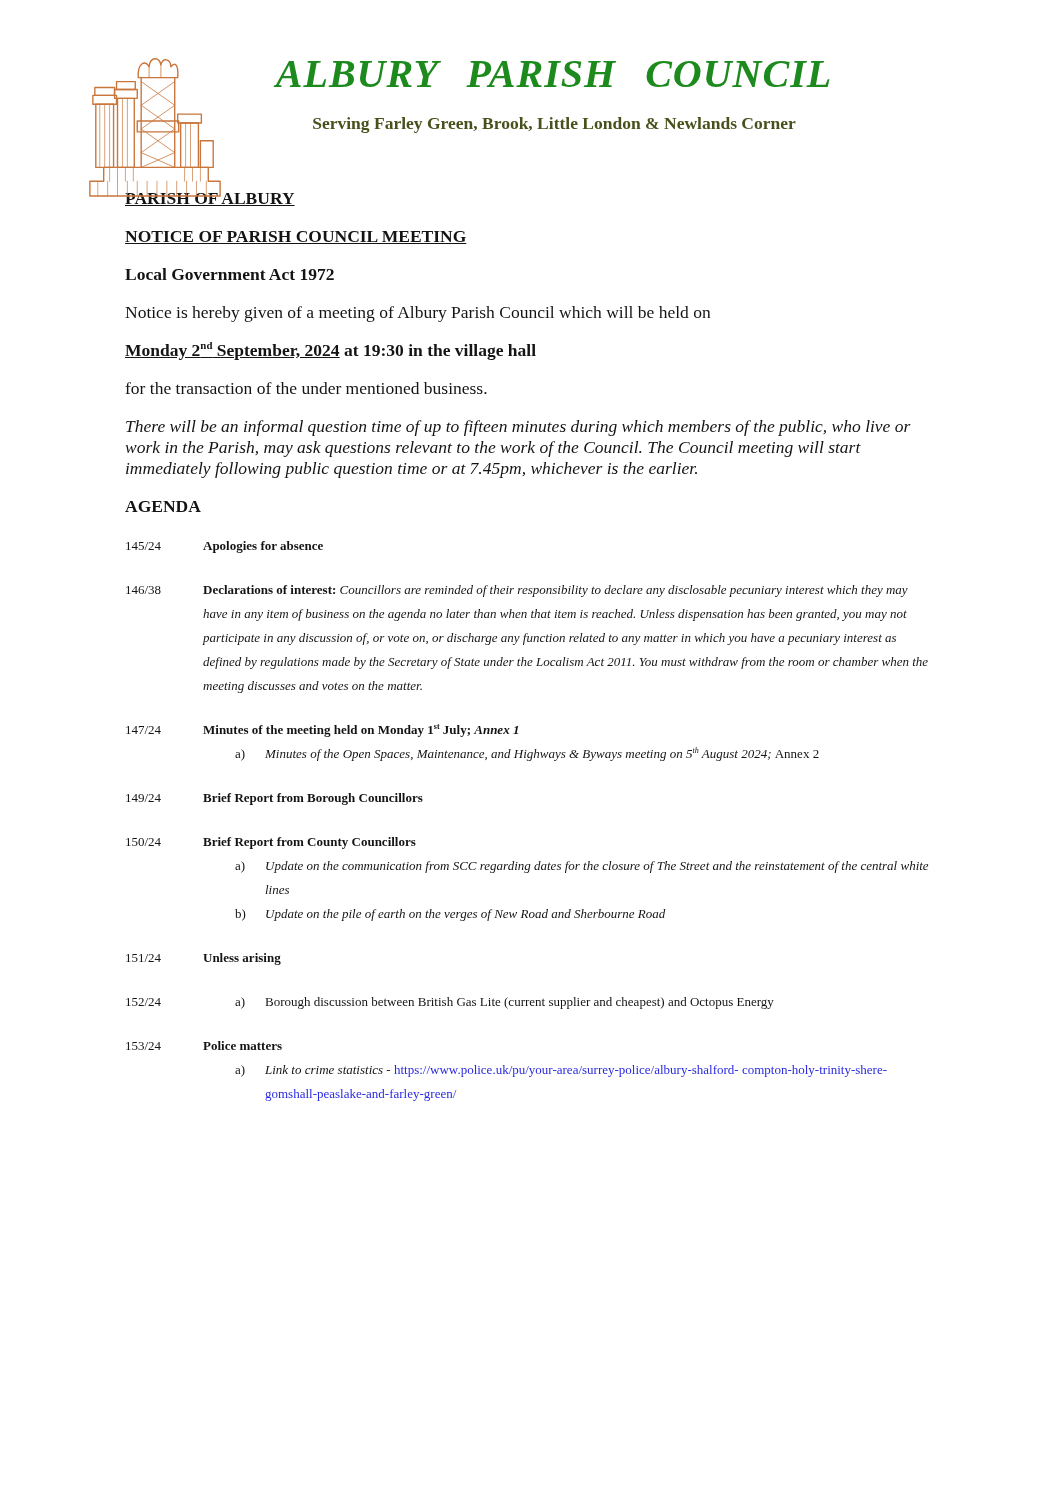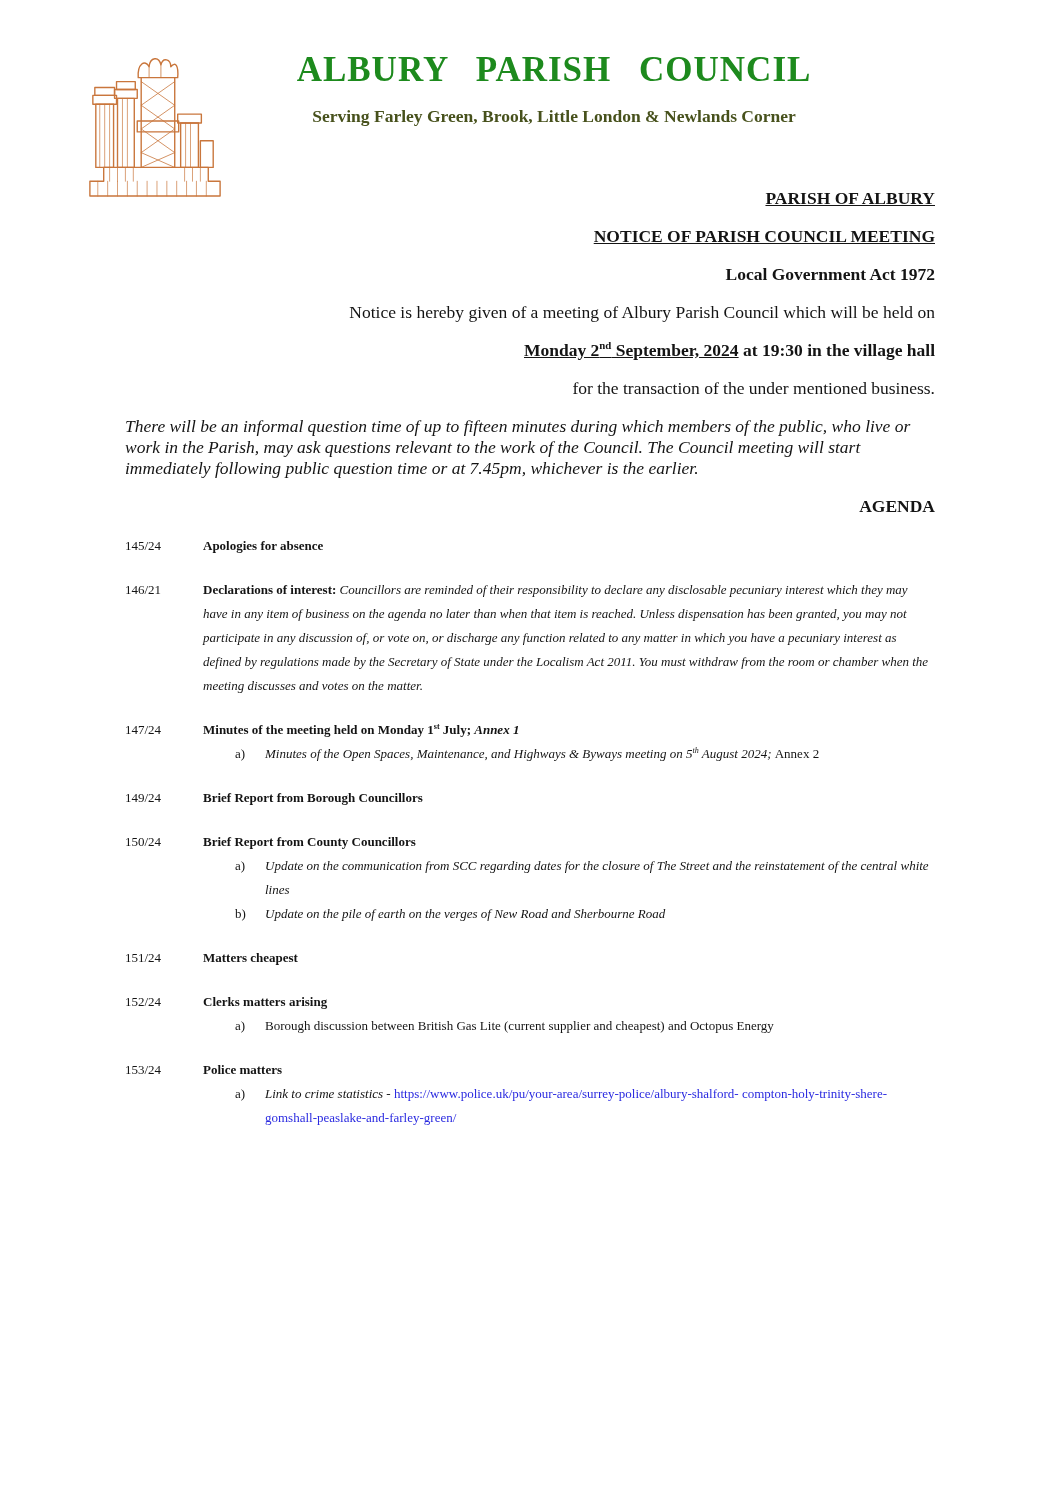--- a/index.html
+++ b/index.html
@@ -20,7 +20,7 @@
   .logo{position:absolute;left:74px;top:52px;width:162px;height:146px;color:var(--logo-orange);}
   .logo svg{width:100%;height:100%;}
   .header-text{position:absolute;left:170px;right:120px;top:50px;text-align:center;}
-  .org-title{font-size:35px;font-weight:bold;color:var(--title-green);word-spacing:18px;letter-spacing:1px;}
+  .org-title{font-size:40px;font-weight:bold;color:var(--title-green);word-spacing:18px;letter-spacing:1px;font-style:italic;}
   .org-subtitle{margin-top:16px;font-size:17.5px;font-weight:bold;color:var(--subtitle-olive);}
   .content{padding:188px 123px 0 125px;}
   .content p{margin:0 0 17px;font-size:17.5px;line-height:21px;}

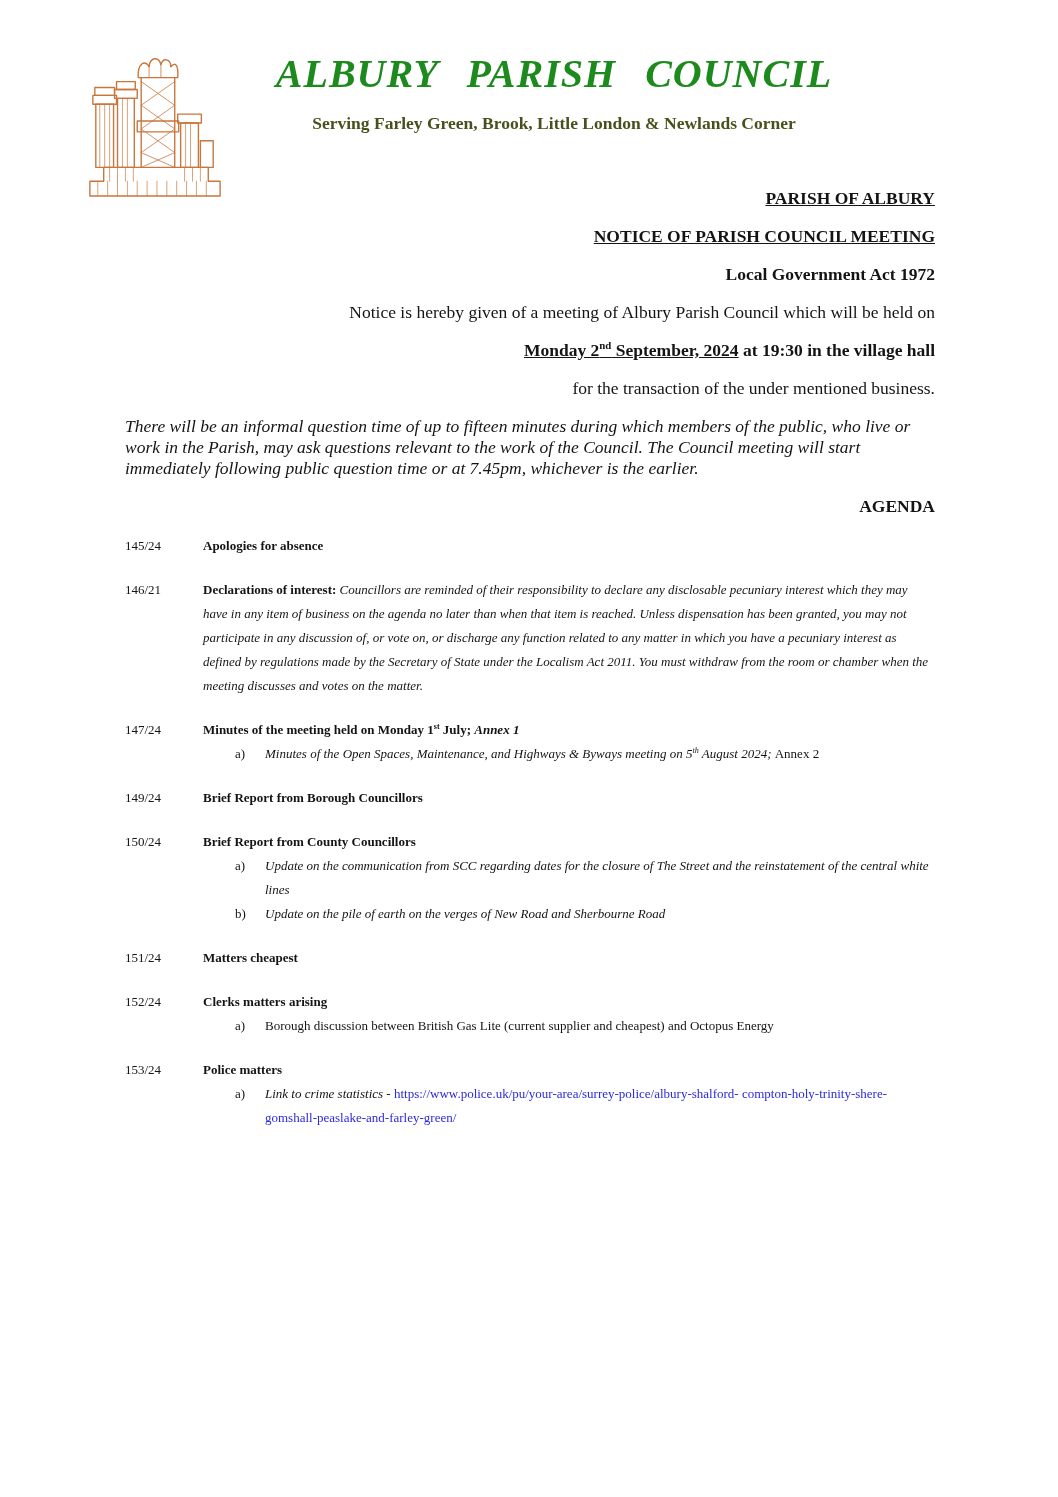--- a/index.html
+++ b/index.html
@@ -24,7 +24,7 @@
   .org-subtitle{margin-top:16px;font-size:17.5px;font-weight:bold;color:var(--subtitle-olive);}
   .content{padding:188px 123px 0 125px;}
   .content p{margin:0 0 17px;font-size:17.5px;line-height:21px;}
-  .c{text-align:right;}
+  .c{text-align:left;}
   .b{font-weight:bold;}
   .u{text-decoration:underline;}
   .i{font-style:italic;}

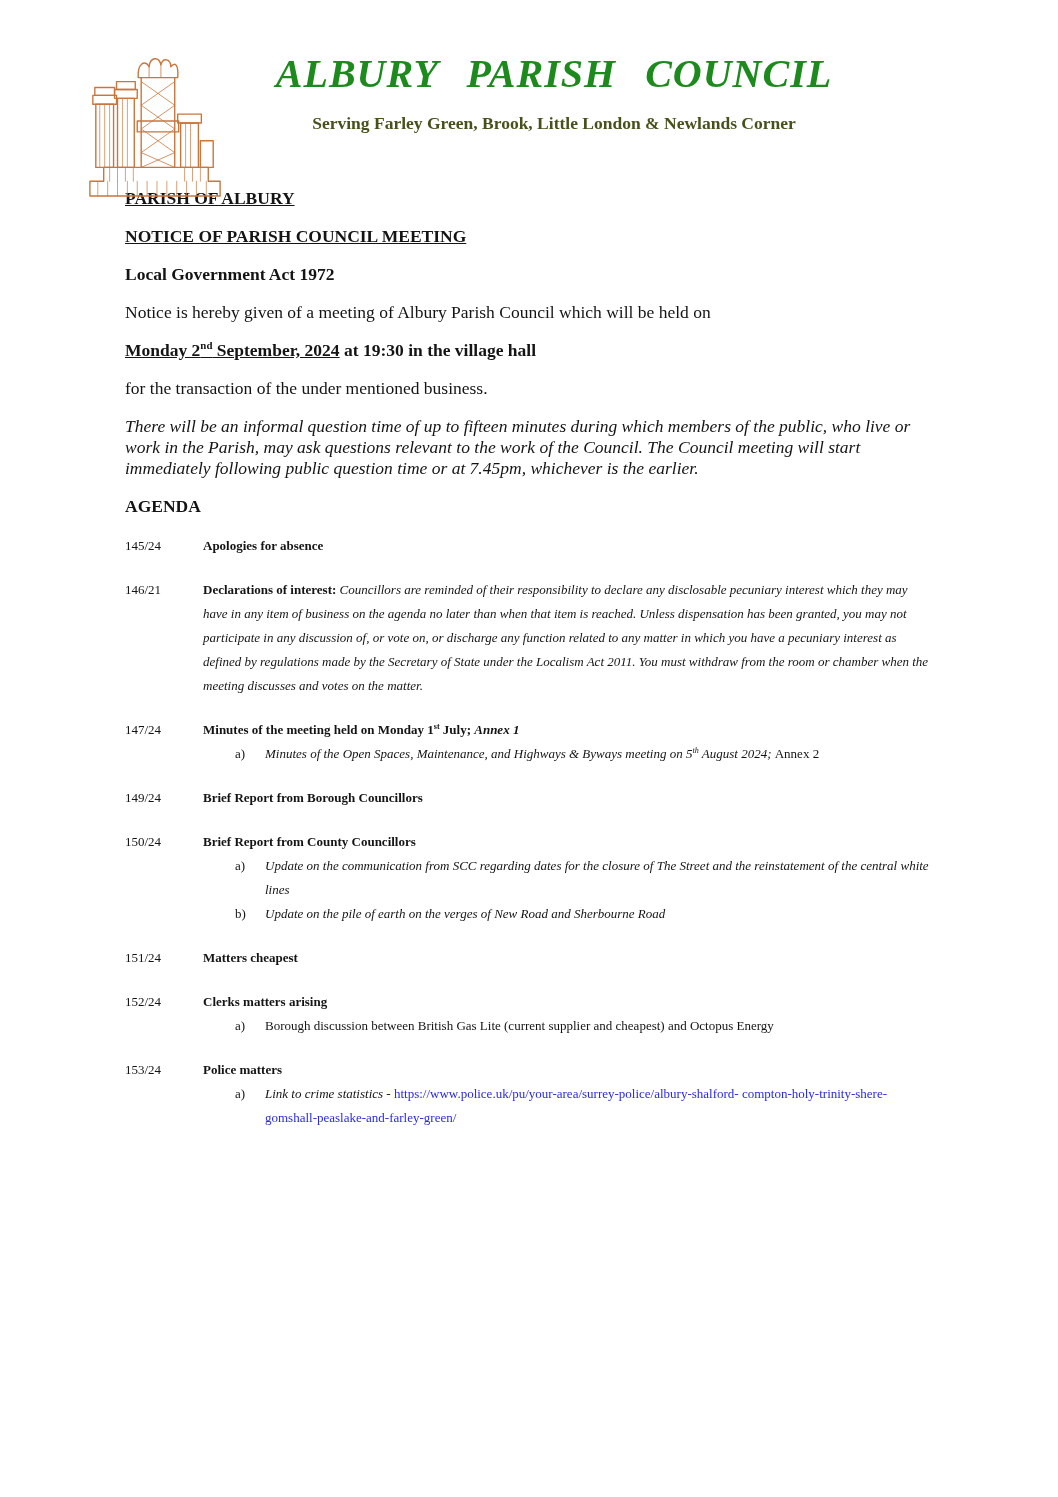--- a/index.html
+++ b/index.html
@@ -105,7 +105,7 @@
     </div>
 
     <div class="item">
-      <span class="num">146/21</span>
+      <span class="num">146/38</span>
       <div class="body"><span class="b">Declarations of interest:</span><span class="i"> Councillors are reminded of their responsibility to declare any disclosable pecuniary interest which they may have in any item of business on the agenda no later than when that item is reached. Unless dispensation has been granted, you may not participate in any discussion of, or vote on, or discharge any function related to any matter in which you have a pecuniary interest as defined by regulations made by the Secretary of State under the Localism Act 2011. You must withdraw from the room or chamber when the meeting discusses and votes on the matter.</span></div>
     </div>
 

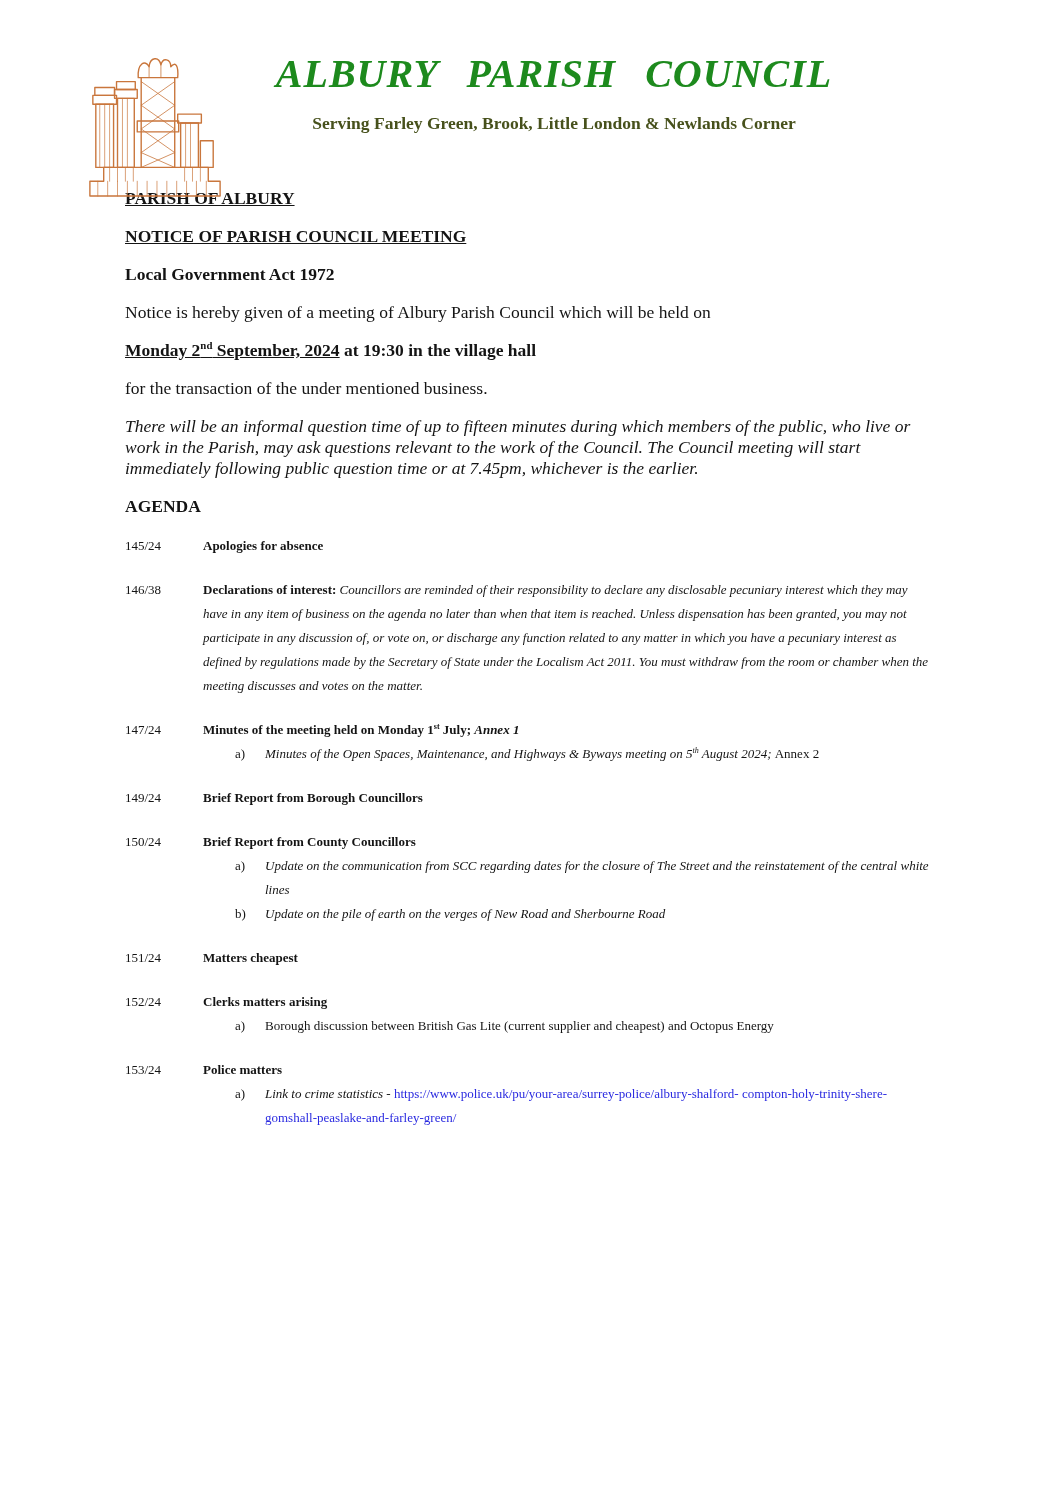--- a/index.html
+++ b/index.html
@@ -143,7 +143,7 @@
 
     <div class="item">
       <span class="num">151/24</span>
-      <div class="body"><span class="b">Matters cheapest</span></div>
+      <div class="body"><span class="b">Unless arising</span></div>
     </div>
 
     <div class="item">

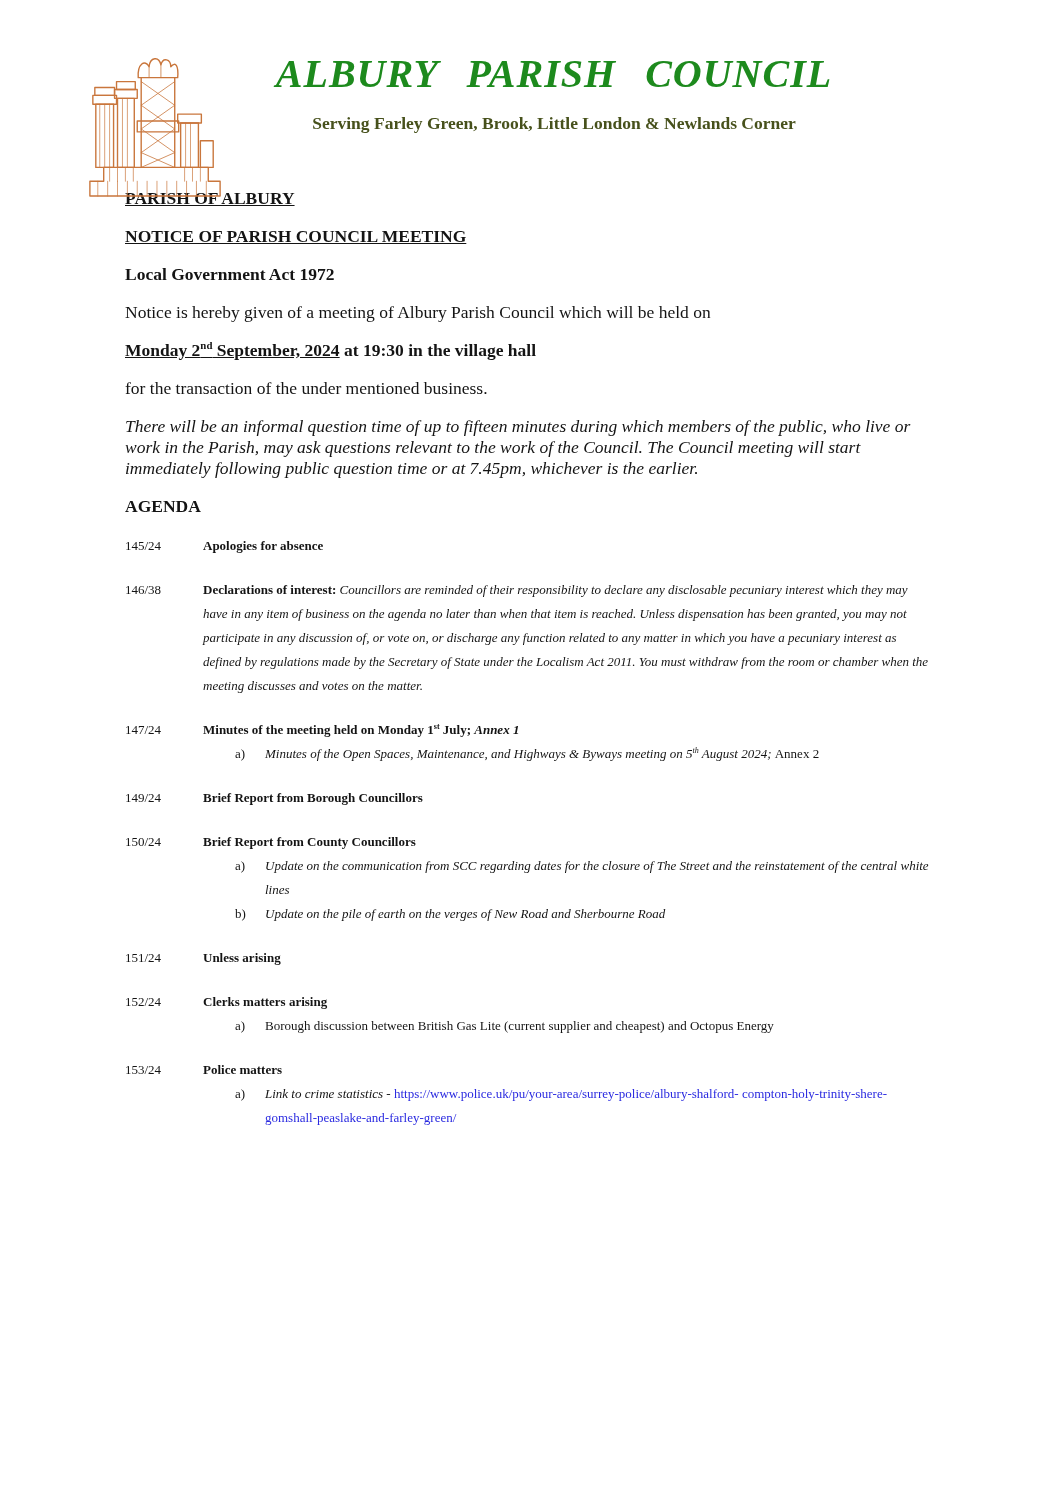--- a/index.html
+++ b/index.html
@@ -149,7 +149,6 @@
     <div class="item">
       <span class="num">152/24</span>
       <div class="body">
-        <div class="b">Clerks matters arising</div>
         <div class="sub">
           <span class="marker">a)</span>
           <div class="subtext">

